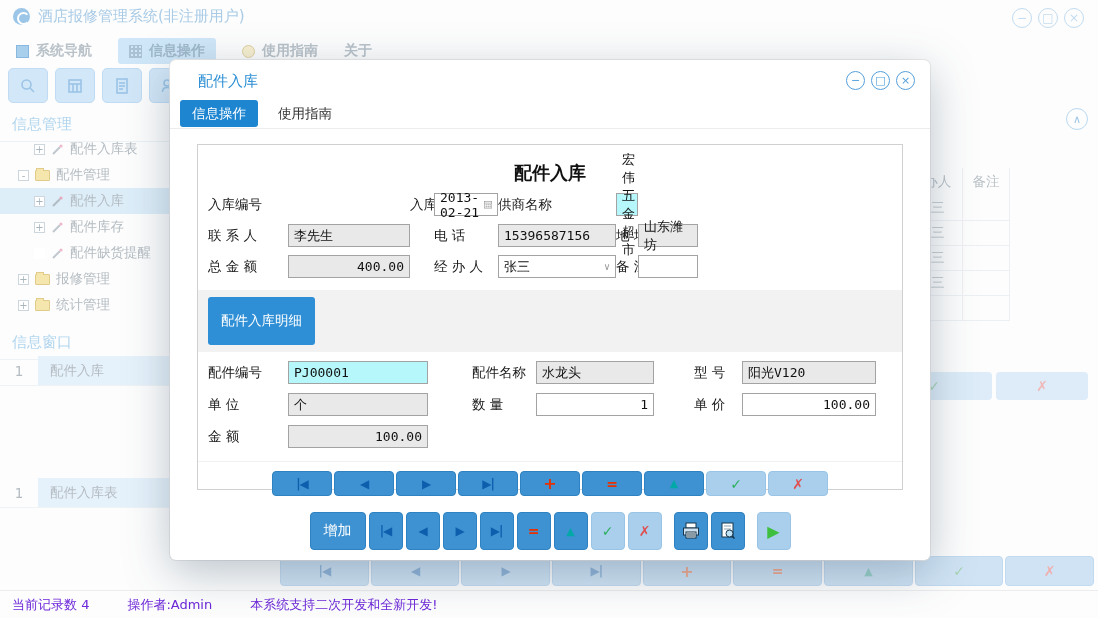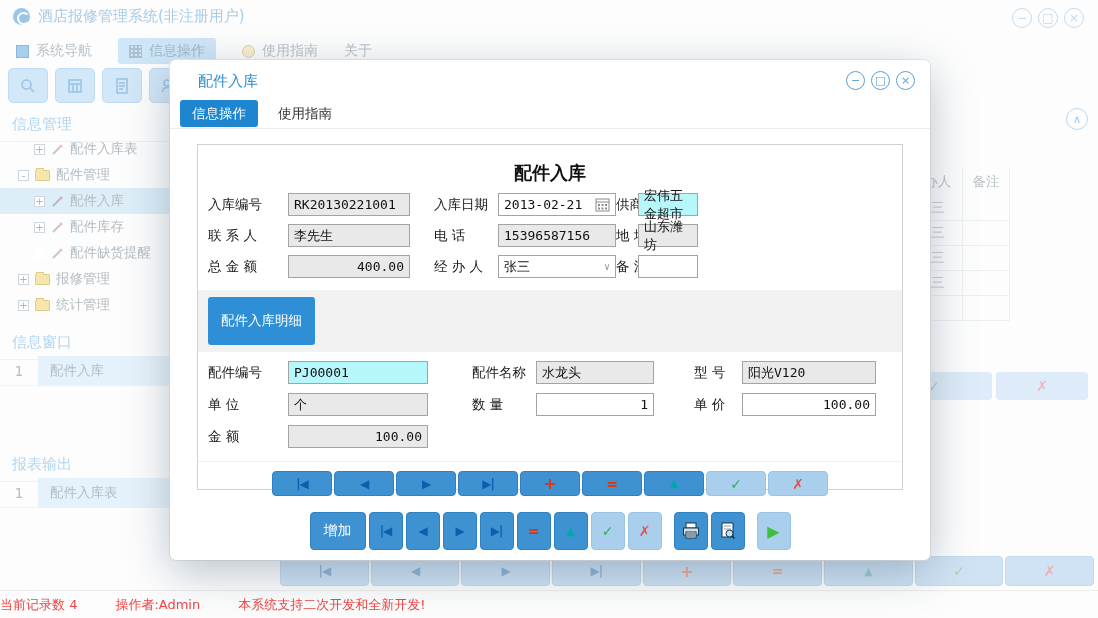--- a/index.html
+++ b/index.html
@@ -20,7 +20,7 @@
           display:flex; align-items:center; justify-content:center; font-size:12px; }
   .tabrow { position:absolute; top:38px; left:16px; display:flex; align-items:center; gap:26px;
             height:26px; font-size:14px; color:#b9c2c9; }
-  .tabitem { display:flex; align-items:center; gap:7px; }
+  .tabitem { display:flex; align-items:center; gap:7px;font-weight:bold; }
   .tab-active-bg { background:#cfe7f8; border-radius:3px; padding:4px 11px; color:#9fb8ca; }
   .ic-sq { width:13px; height:13px; background:#a8cfec; border:1px solid #88b8e0; }
   .ic-grid { width:13px; height:13px; background:

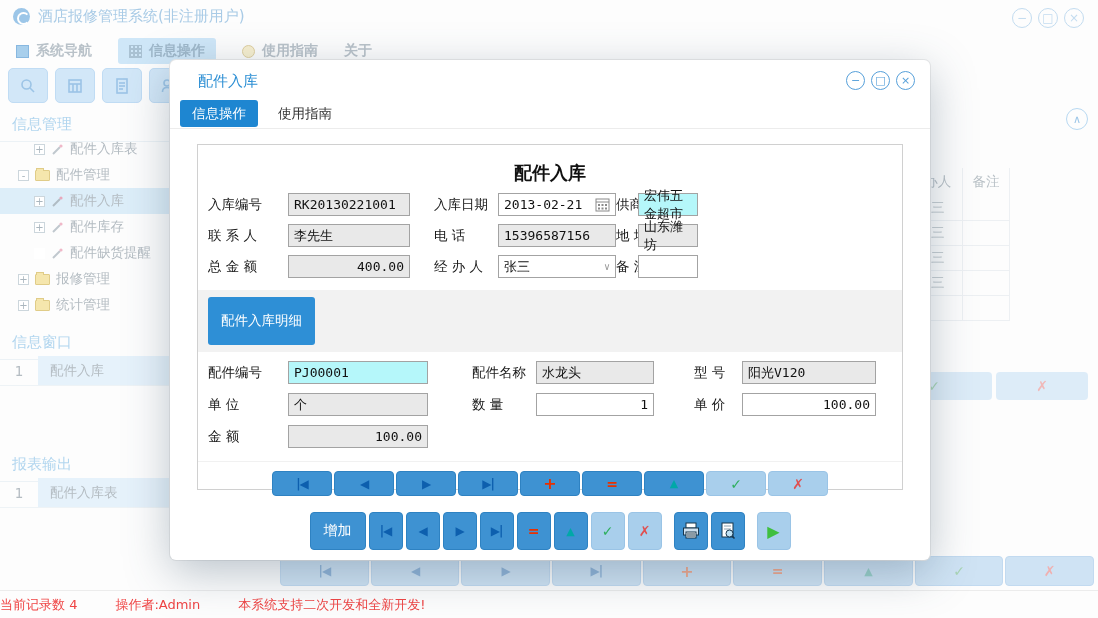--- a/index.html
+++ b/index.html
@@ -363,7 +363,6 @@
 
       <div class="frow">
         <span class="lbl">入库编号</span>
-        <div class="field f-gray">RK20130221001</div>
         <span></span>
         <span class="lbl">入库日期</span>
         <div class="field f-date">

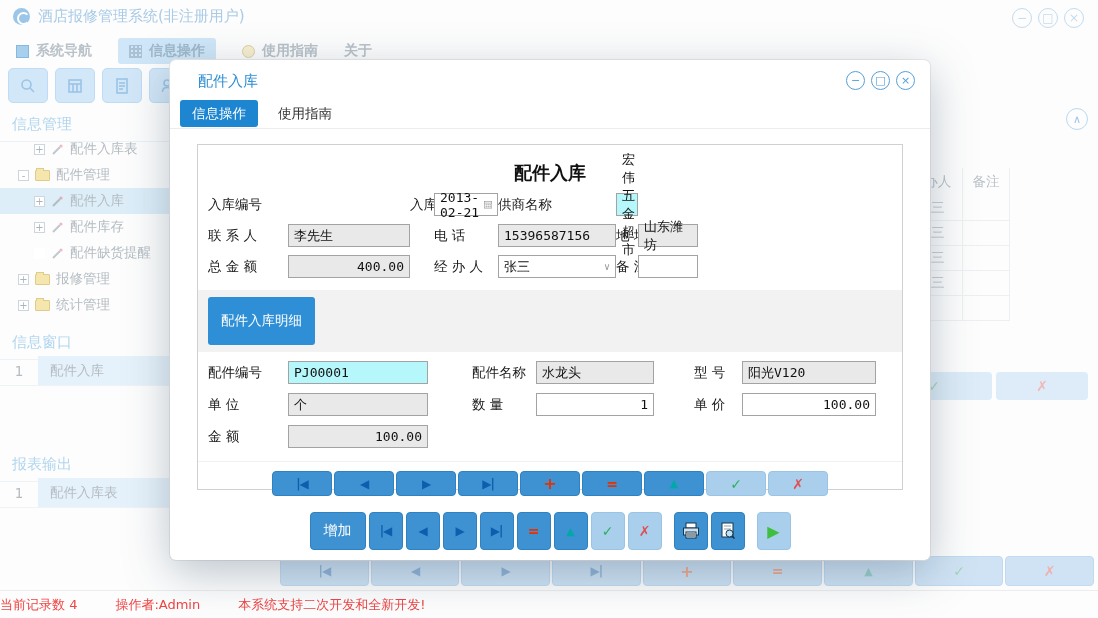--- a/index.html
+++ b/index.html
@@ -256,7 +256,6 @@
       <span class="lab">配件入库</span>
     </div>
 
-    <div class="side-h" style="top:448px;">报表输出</div>
     <div class="listrow" style="top:478px;">
       <span class="num">1</span>
       <span class="lab">配件入库表</span>

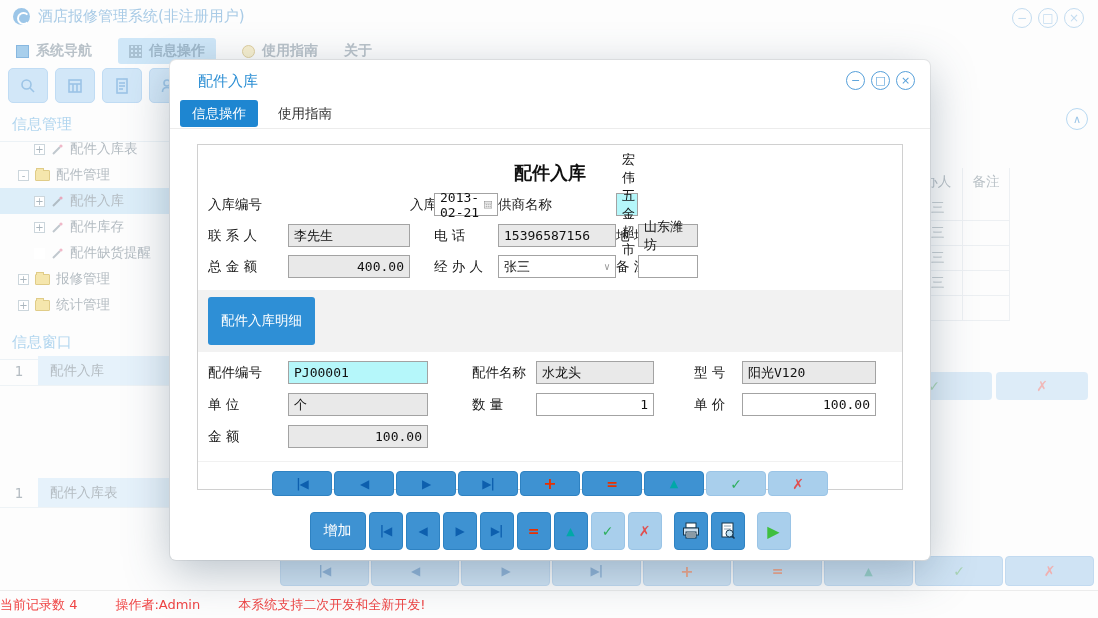--- a/index.html
+++ b/index.html
@@ -69,7 +69,7 @@
   .bg-nav-btn { flex:1; height:30px; background:#cfe3f4; border:1px solid #c2daf0; border-radius:4px;
            display:flex; align-items:center; justify-content:center; font-size:12px; }
   .statusbar { position:absolute; left:0; right:0; top:590px; height:28px; border-top:1px solid #ececec;
-           display:flex; align-items:center; gap:38px; font-size:13px; color:#ef4444; }
+           display:flex; align-items:center; gap:38px; padding-left:12px; font-size:13px; color:#6d28d9; }
 
   
   .dialog { position:absolute; left:170px; top:60px; width:760px; height:500px; background:#fff;

